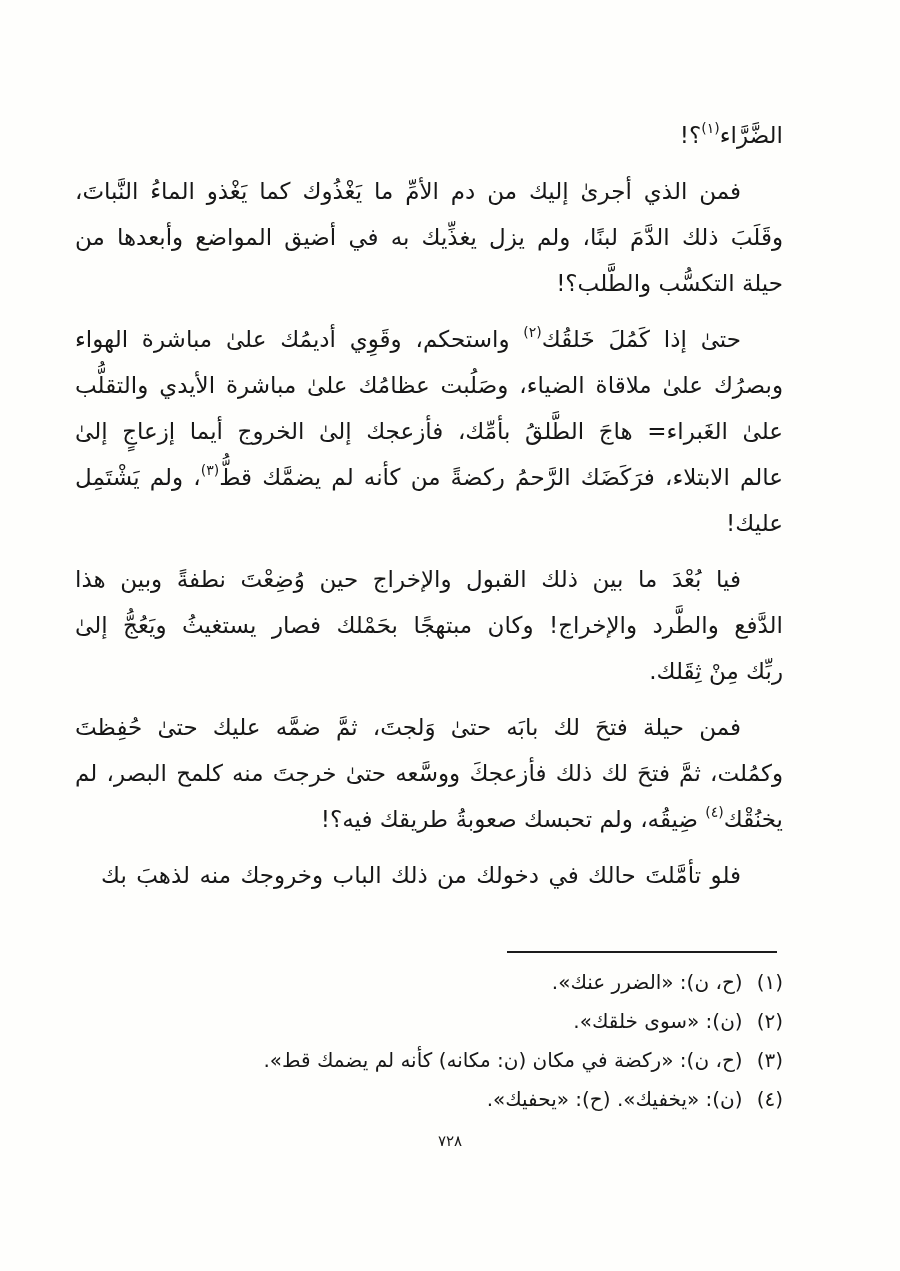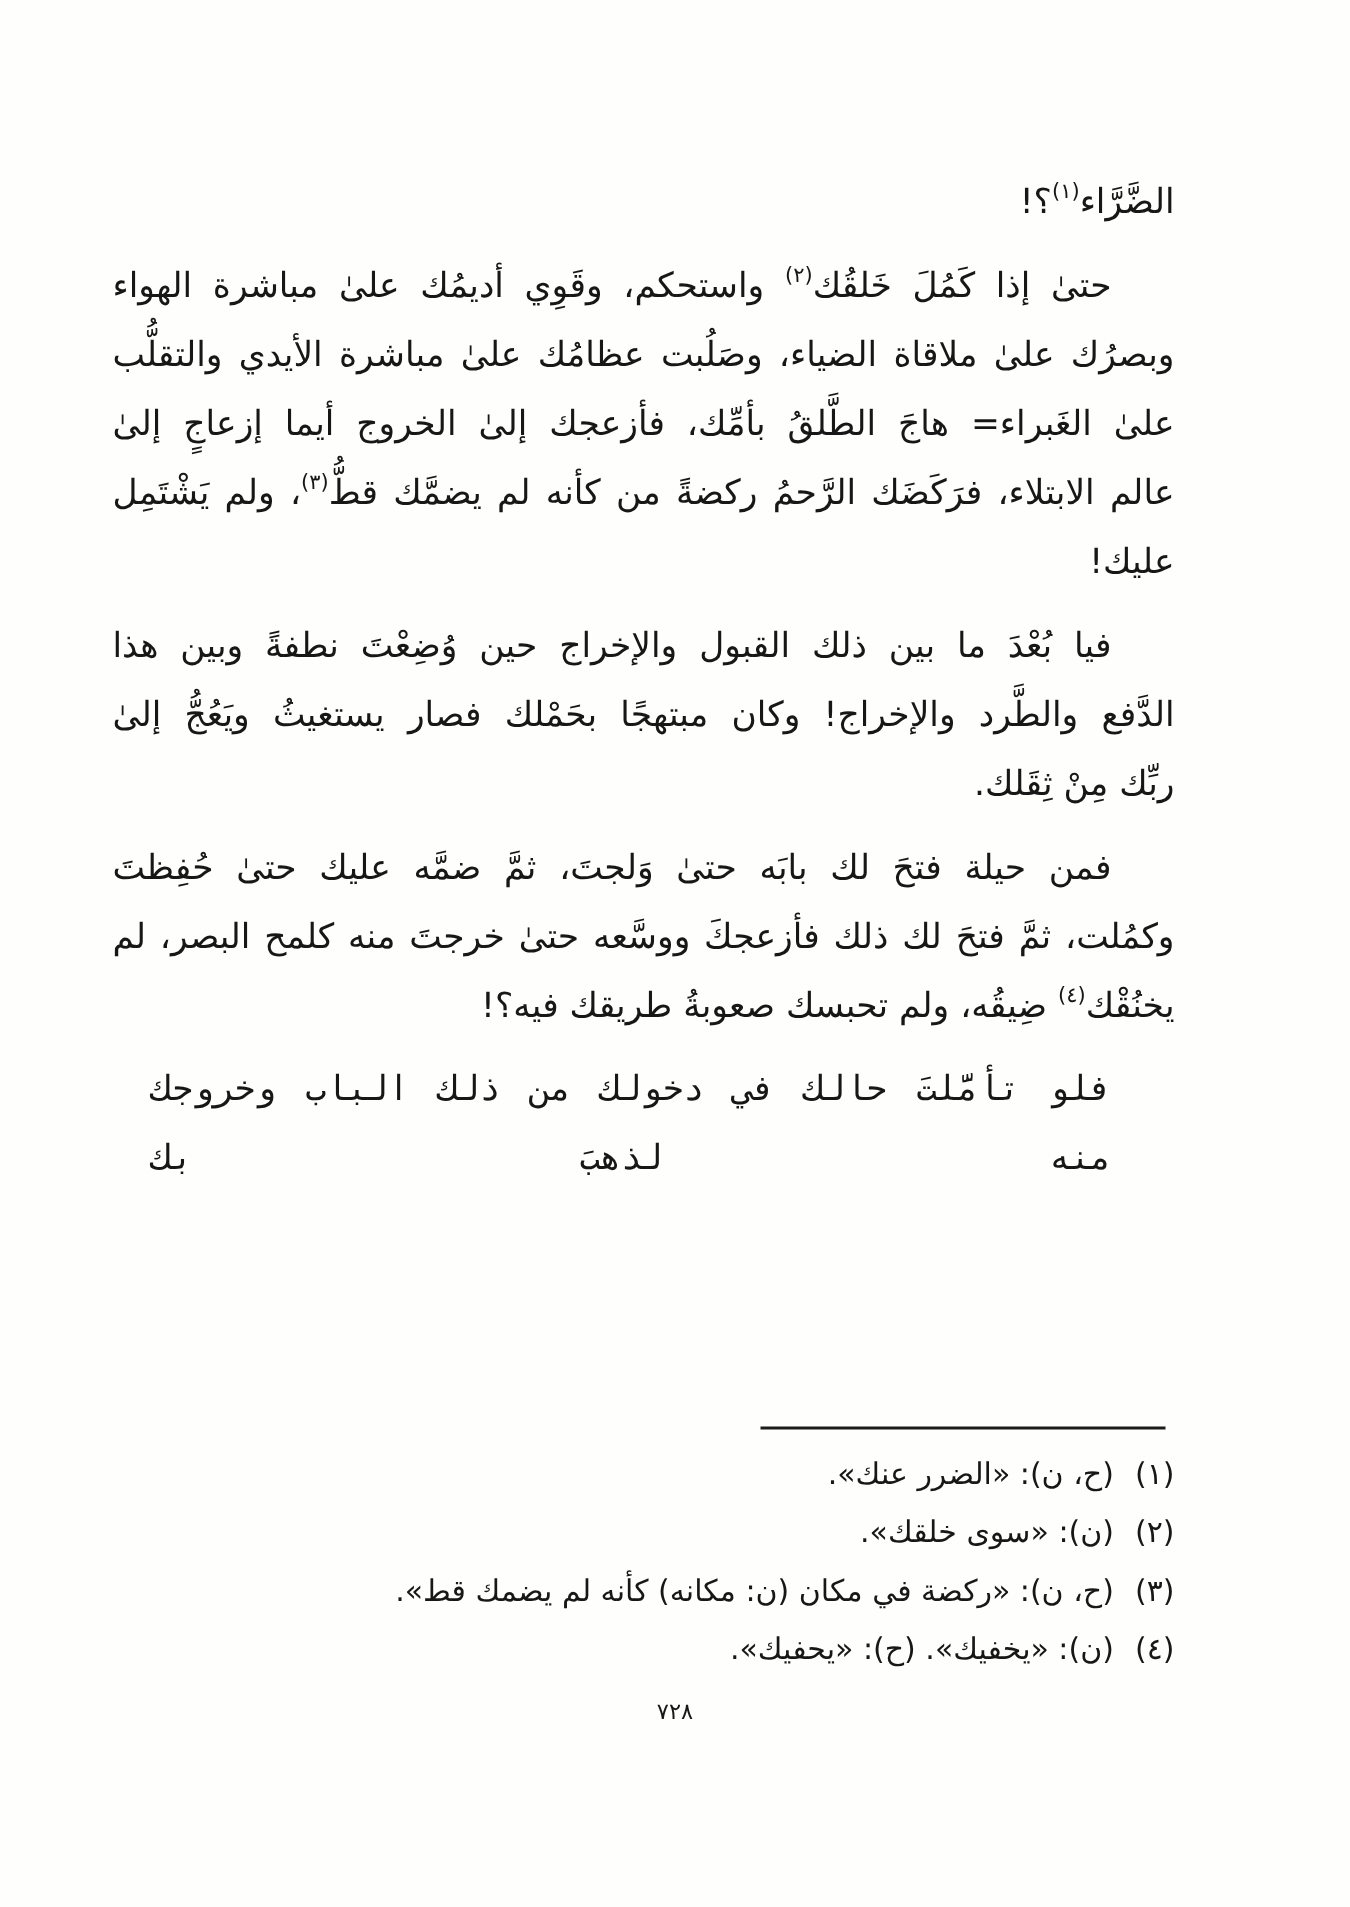--- a/index.html
+++ b/index.html
@@ -97,6 +97,11 @@
 
     <div class="title-line">الضَّرَّاء<sup>(١)</sup>؟!</div>
 
+    <div class="para">
+      <div class="line first">فمن الذي أجرىٰ إليك من دم الأمِّ ما يَغْذُوك كما يَغْذو الماءُ النَّباتَ،</div>
+      <div class="line">وقَلَبَ ذلك الدَّمَ لبنًا، ولم يزل يغذِّيك به في أضيق المواضع وأبعدها من</div>
+      <div class="line last">حيلة التكسُّب والطَّلب؟!</div>
+    </div>
 
     <div class="para">
       <div class="line first">حتىٰ إذا كَمُلَ خَلقُك<sup>(٢)</sup> واستحكم، وقَوِي أديمُك علىٰ مباشرة الهواء</div>

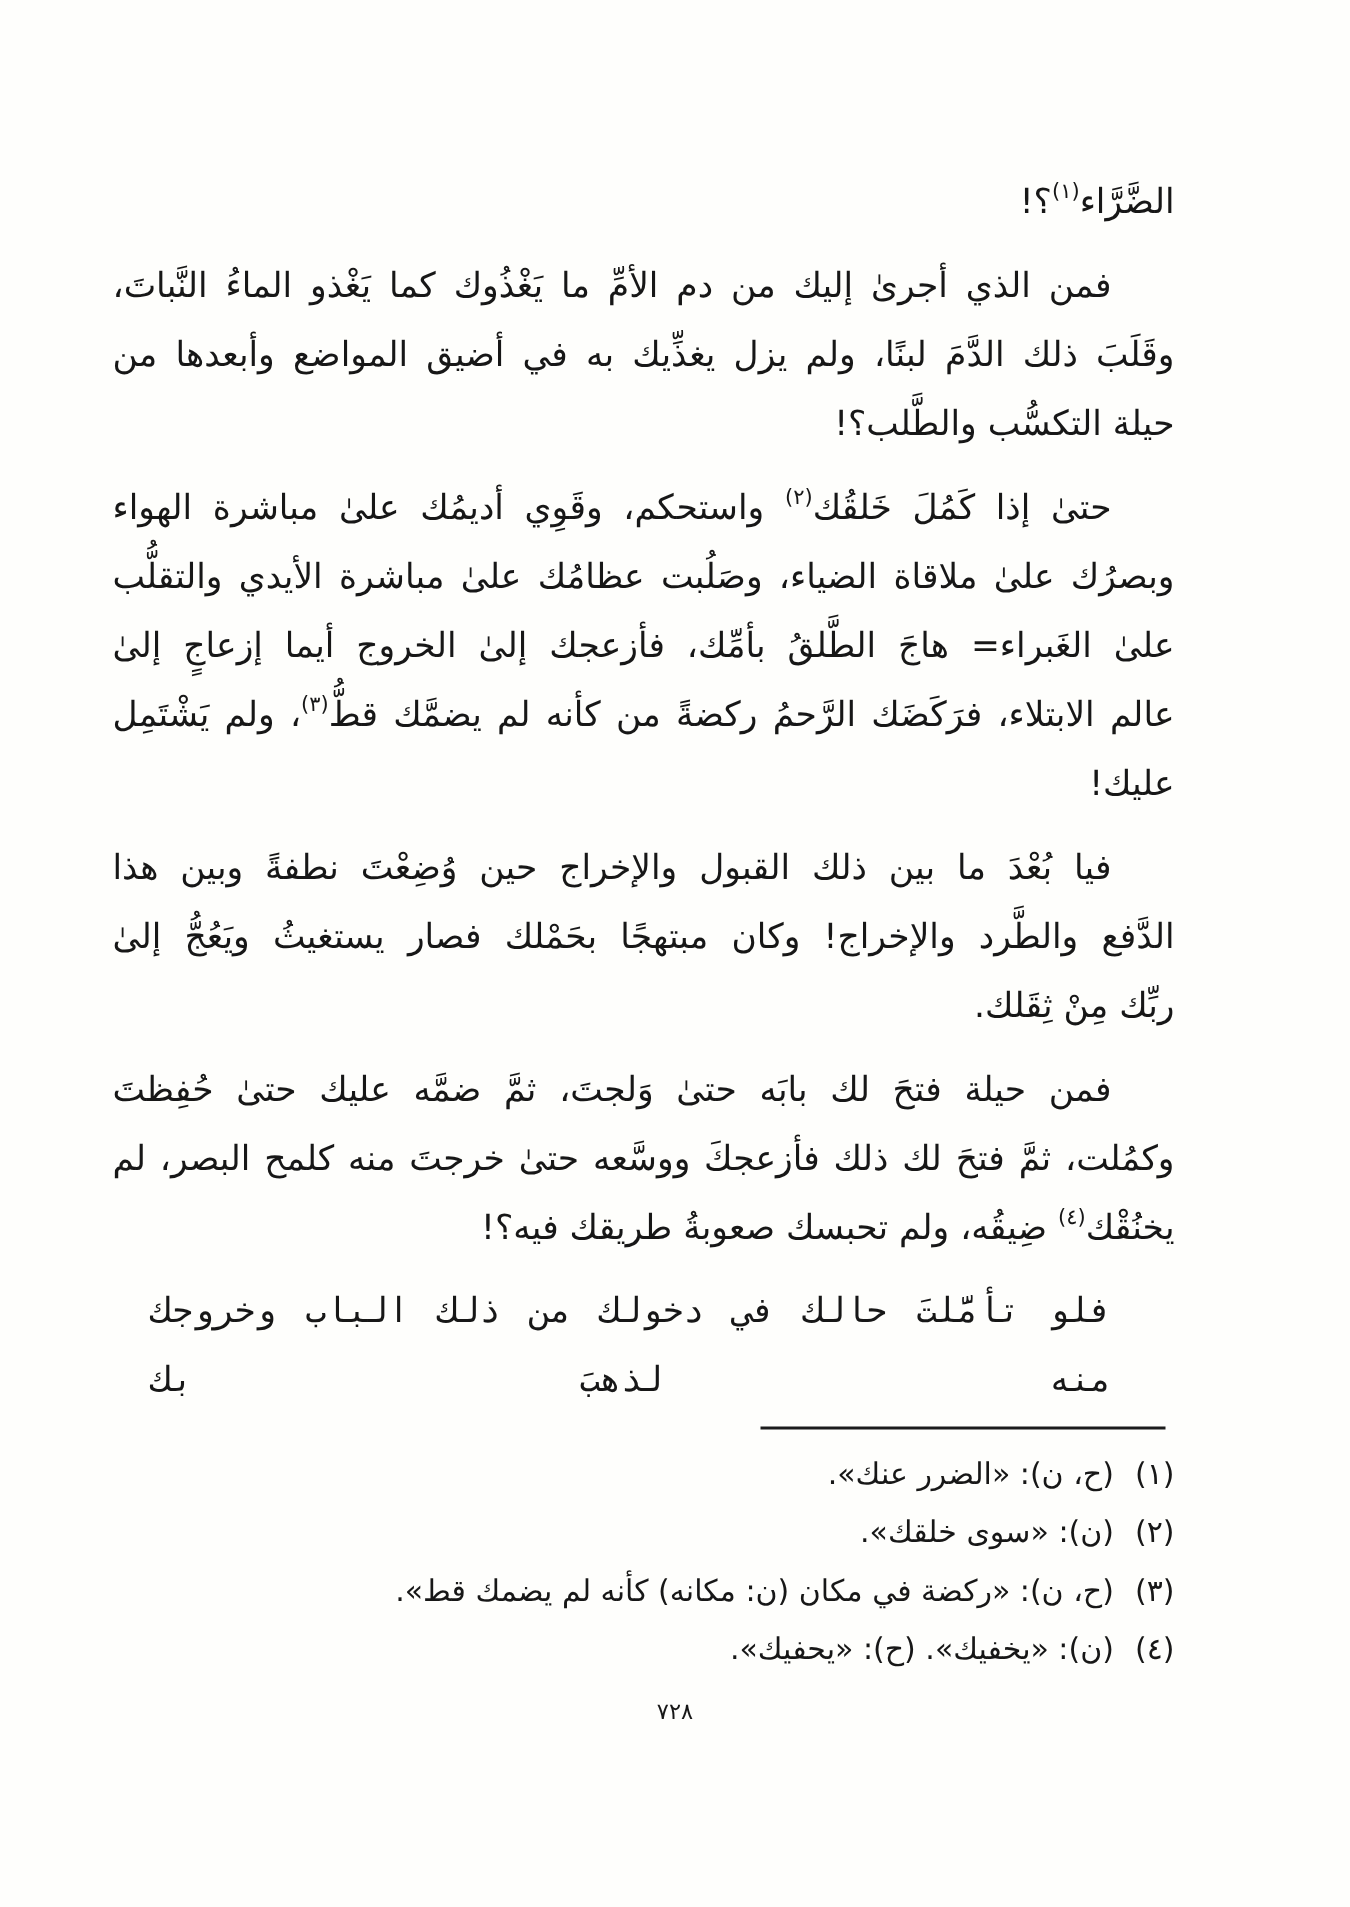--- a/index.html
+++ b/index.html
@@ -47,7 +47,6 @@
   .line.stretch-last {
     text-align-last: justify;
     padding-left: 26px;
-    font-family: Liberation Mono, monospace;
   }
   .line sup, .title-line sup {
     font-size: 14px;

